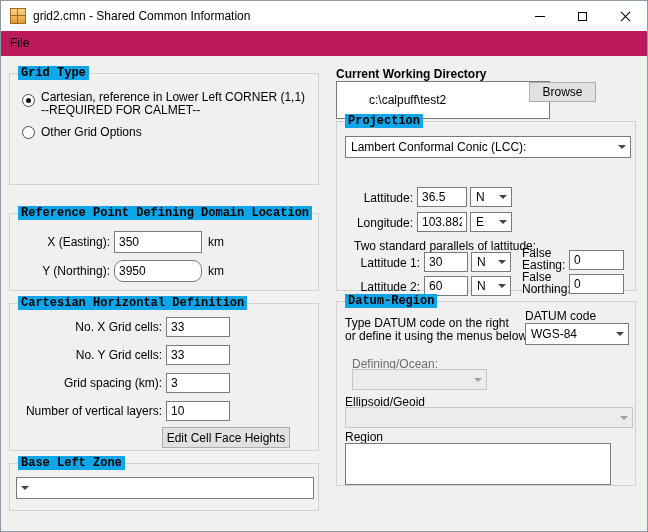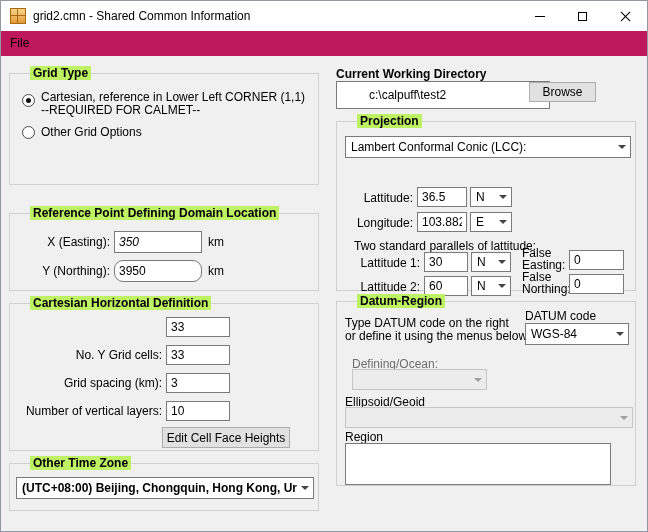--- a/index.html
+++ b/index.html
@@ -29,8 +29,8 @@
   .menu-item { padding:4px 9px 5px; cursor:default; }
   
   .group { position:absolute; border:1px solid #d0d0d0; box-sizing:border-box; }
-  .group-title { position:absolute; top:-8px; left:20px; background:#bef264; padding:0 3px;
-    font-weight:bold; line-height:14px; white-space:nowrap; }
+  .group-title { position:absolute; top:-8px; left:8px; background:#0ea5e9; padding:0 3px;
+    font-weight:bold; line-height:14px; white-space:nowrap;font-family:Liberation Mono, monospace; }
   
   .lbl { position:absolute; white-space:nowrap; line-height:14px; }
   .lbl.bold { font-weight:bold; }

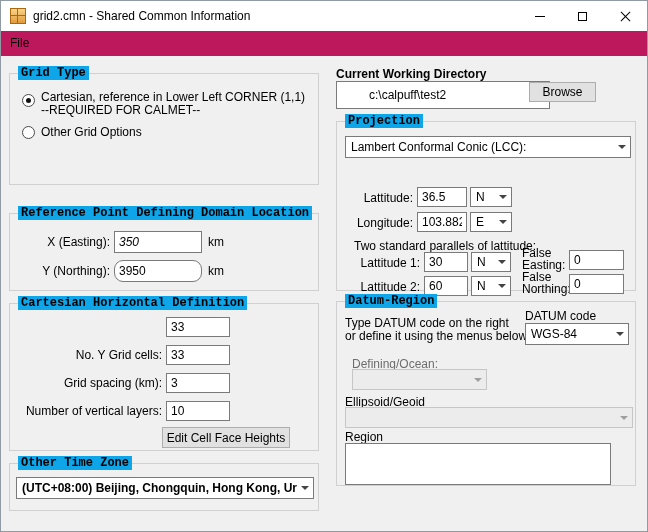--- a/index.html
+++ b/index.html
@@ -122,7 +122,7 @@
   </div>
 
   <div class="lbl bold" style="left:335px;top:66px;">Current Working Directory</div>
-  <input class="textbox" style="left: 335px; top: 80px; width: 214px; height: 28px; padding-left: 32px;" value="c:\calpuff\test2">
+  <input class="textbox" style="left: 335px; top: 80px; width: 214px; height: 38px; padding-left: 32px;" value="c:\calpuff\test2">
   <div class="btn" style="left:528px;top:81px;width:67px;height:20px;">Browse</div>
 
   <div class="group" style="left:335px;top:120px;width:300px;height:170px;">

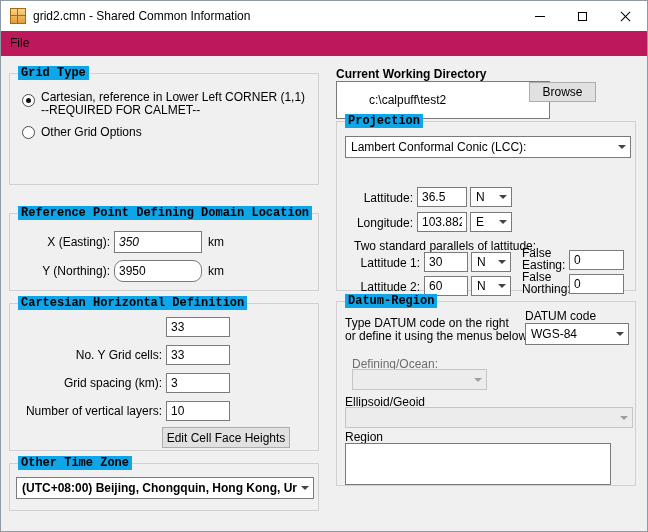--- a/index.html
+++ b/index.html
@@ -92,7 +92,7 @@
   <div class="group" style="left:8px;top:212px;width:310px;height:78px;">
     <div class="group-title">Reference Point Defining Domain Location</div>
     <div class="lbl right" style="left:4px;top:21px;width:96px;">X (Easting):</div>
-    <input class="textbox" style="left: 104px; top: 17px; width: 88px; height: 22px; font-style: italic;" value="350">
+    <input class="textbox" style="left: 104px; top: 17px; width: 88px; height: 22px;" value="350">
     <div class="lbl" style="left:198px;top:21px;">km</div>
     <div class="lbl right" style="left:4px;top:50px;width:96px;">Y (Northing):</div>
     <input class="textbox" style="left: 104px; top: 46px; width: 88px; height: 22px; border-radius: 9px;" value="3950">

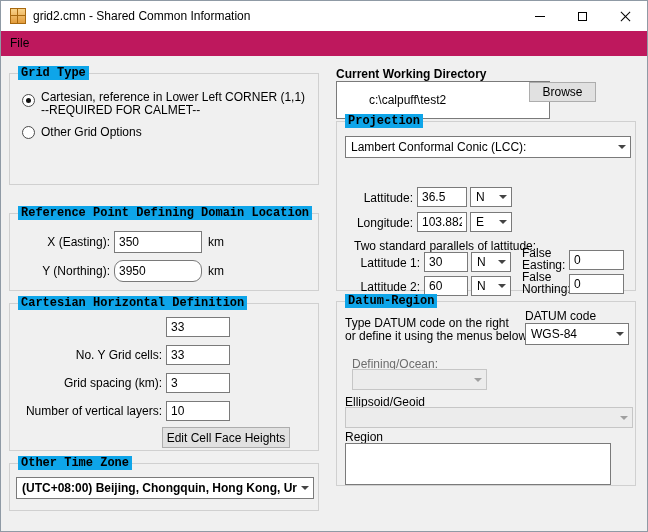--- a/index.html
+++ b/index.html
@@ -101,6 +101,7 @@
 
   <div class="group" style="left:8px;top:302px;width:310px;height:148px;">
     <div class="group-title">Cartesian Horizontal Definition</div>
+    <div class="lbl right" style="left:4px;top:16px;width:148px;">No. X Grid cells:</div>
     <input class="textbox" style="left: 156px; top: 13px; width: 64px; height: 20px;" value="33">
     <div class="lbl right" style="left:4px;top:44px;width:148px;">No. Y Grid cells:</div>
     <input class="textbox" style="left: 156px; top: 41px; width: 64px; height: 20px;" value="33">

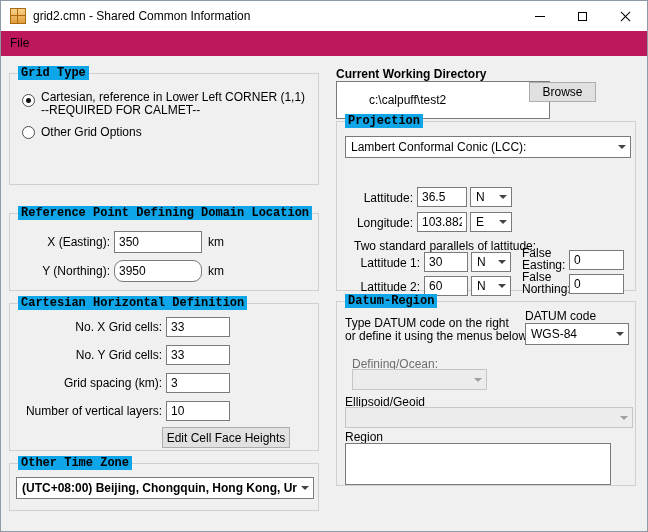--- a/index.html
+++ b/index.html
@@ -113,7 +113,7 @@
   </div>
 
   <div class="group" style="left:8px;top:462px;width:310px;height:48px;">
-    <div class="group-title">Other Time Zone</div>
+    <div class="group-title">Base Left Zone</div>
     <div class="combo boldtxt" style="left:6px;top:13px;width:298px;height:22px;">
       <span class="txt">(UTC+08:00) Beijing, Chongquin, Hong Kong, Ur</span>
       <span class="dd">

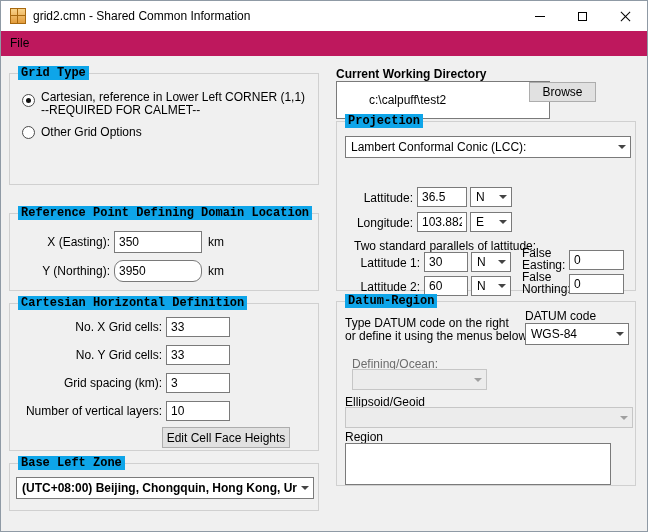--- a/index.html
+++ b/index.html
@@ -115,7 +115,6 @@
   <div class="group" style="left:8px;top:462px;width:310px;height:48px;">
     <div class="group-title">Base Left Zone</div>
     <div class="combo boldtxt" style="left:6px;top:13px;width:298px;height:22px;">
-      <span class="txt">(UTC+08:00) Beijing, Chongquin, Hong Kong, Ur</span>
       <span class="dd">
           <span class="arr"></span>
         </span>

